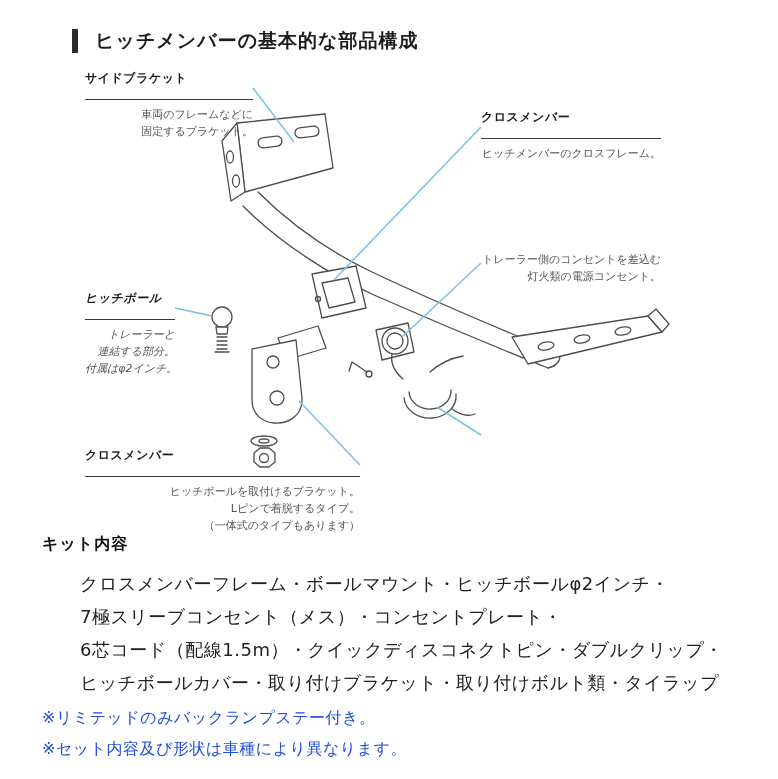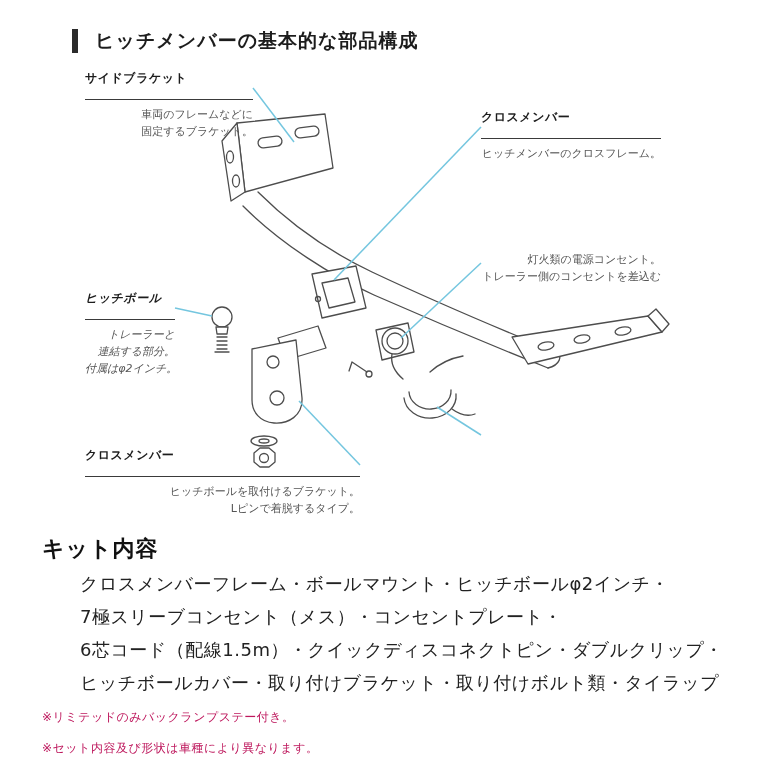--- a/index.html
+++ b/index.html
@@ -185,8 +185,8 @@
 
   <div class="dlabel" id="label-sleeve-outlet">
     <div class="dlabel-desc">
+      <div>トレーラー側のコンセントを差込む</div>
       <div>灯火類の電源コンセント。</div>
-      <div>トレーラー側のコンセントを差込む</div>
     </div>
   </div>
 

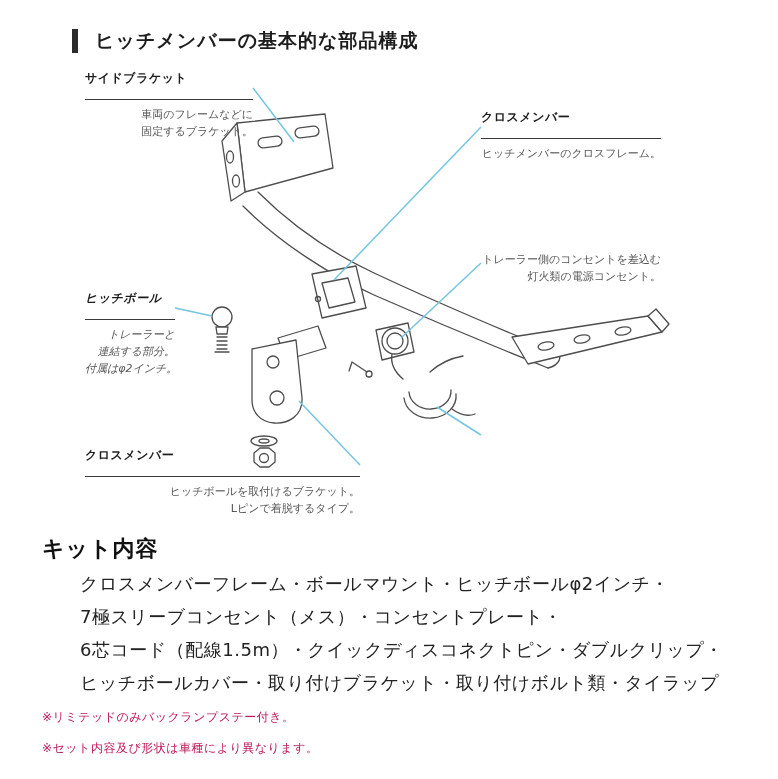--- a/index.html
+++ b/index.html
@@ -205,6 +205,7 @@
     <div class="dlabel-desc">
       <div>ヒッチボールを取付けるブラケット。</div>
       <div>Lピンで着脱するタイプ。</div>
+      <div>（一体式のタイプもあります）</div>
     </div>
   </div>
 

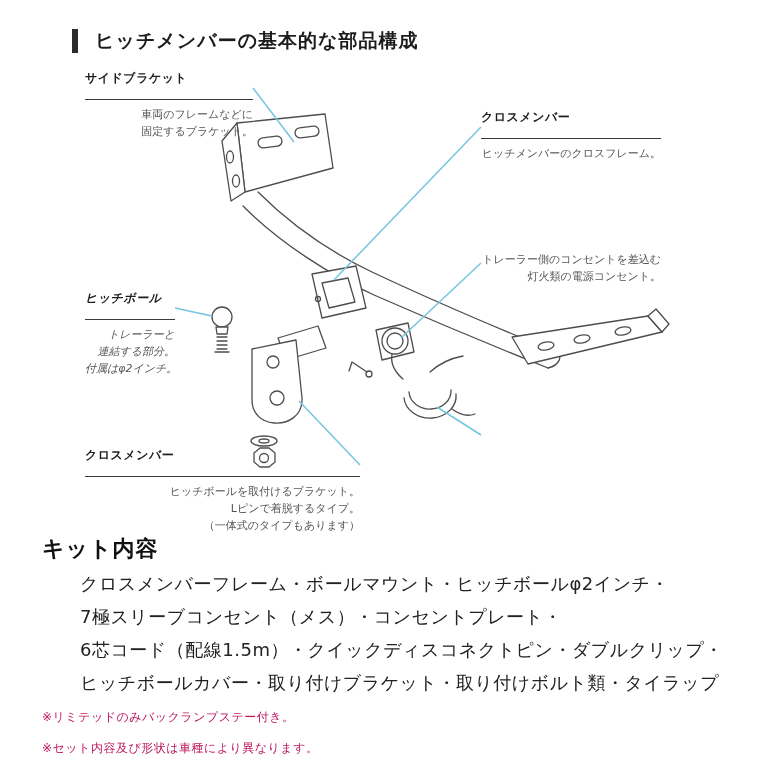--- a/index.html
+++ b/index.html
@@ -71,7 +71,7 @@
   .kit-heading {
     position: absolute;
     left: 42px; top: 534px;
-    font-size: 22px;
+    font-size: 16px;
     font-weight: bold;
     color: #111111;
     letter-spacing: 1px;

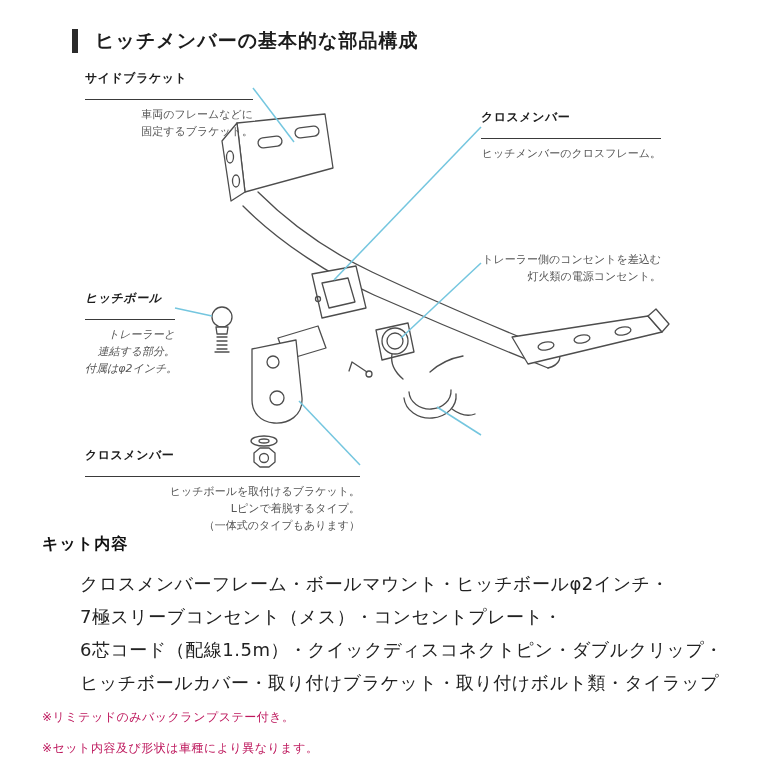--- a/index.html
+++ b/index.html
@@ -88,9 +88,9 @@
   .notes {
     position: absolute;
     left: 42px; top: 702px;
-    font-size: 12px;
+    font-size: 16px;
     line-height: 31px;
-    color: #be185d;
+    color: #1d4ed8;
     letter-spacing: 0.5px;
   }
 </style>

